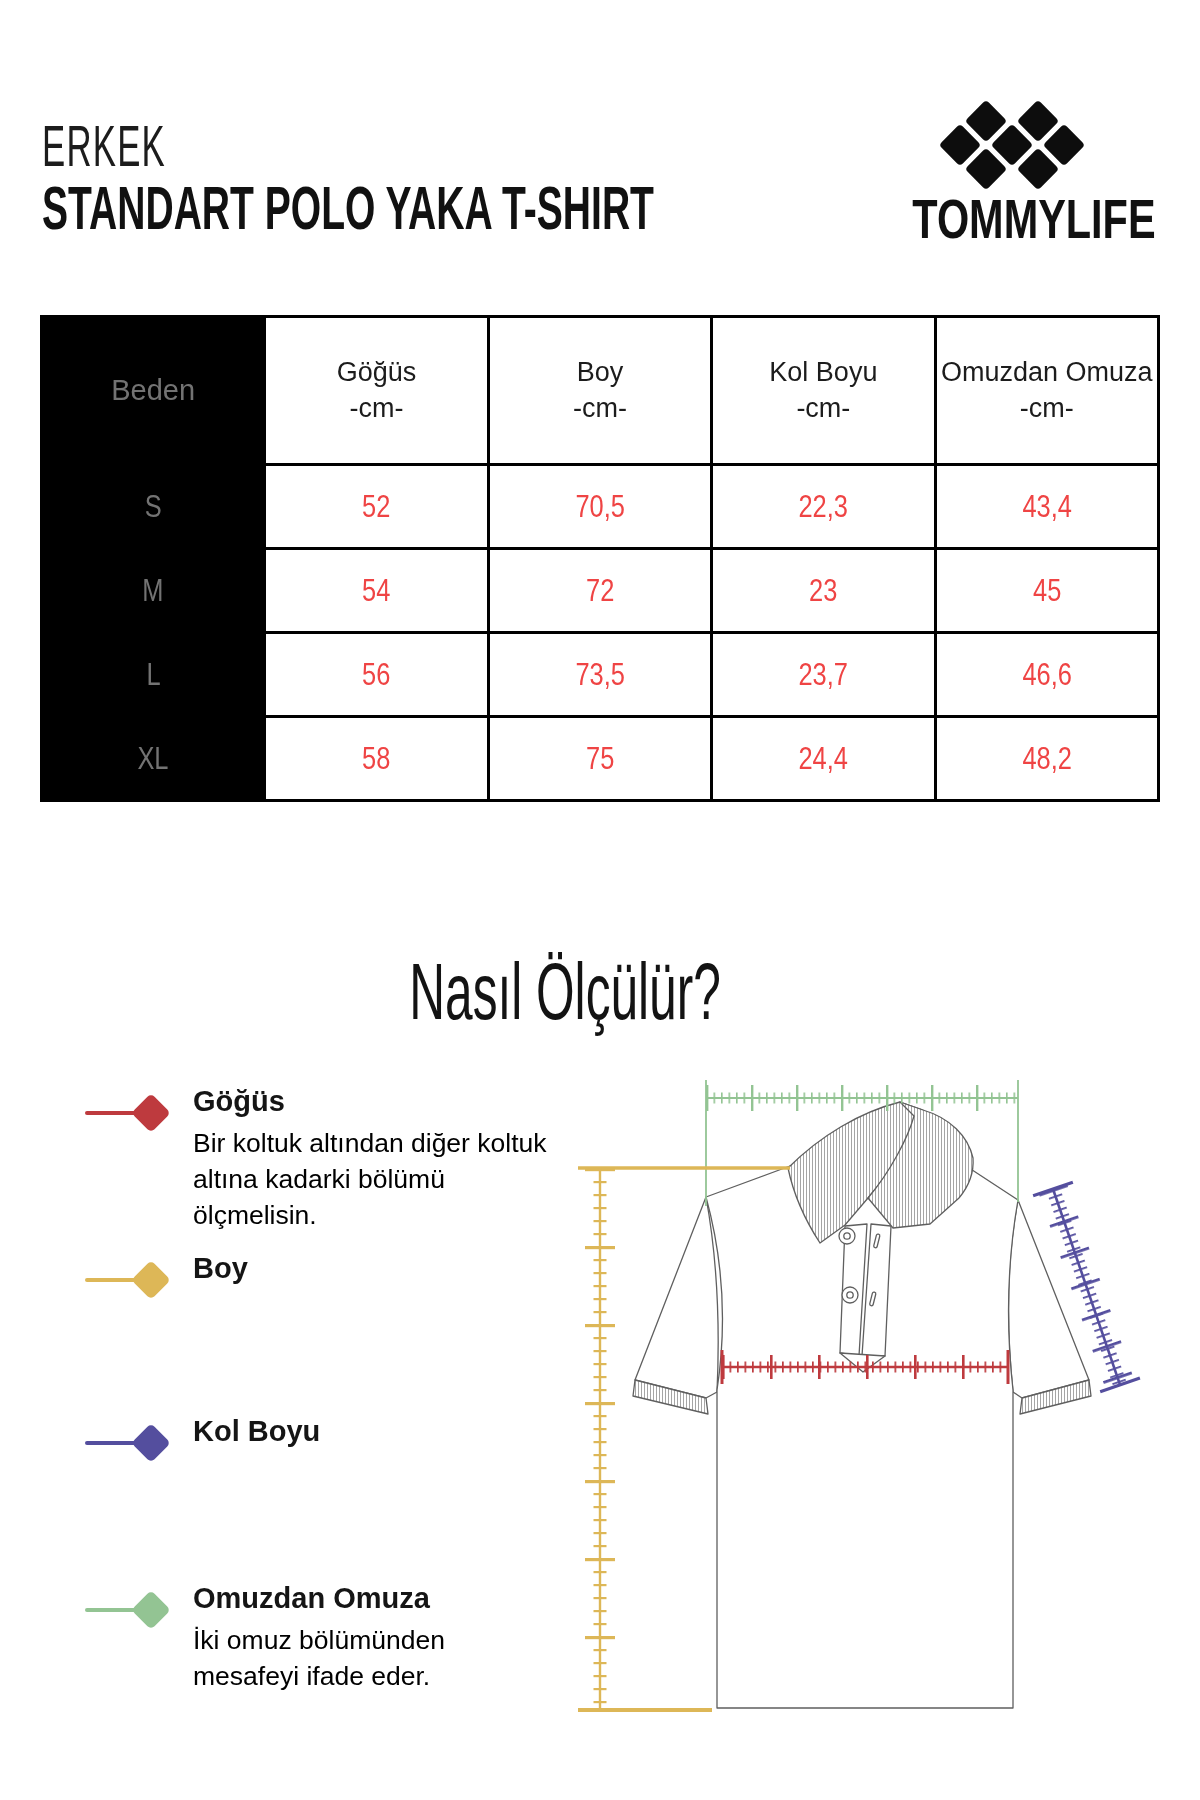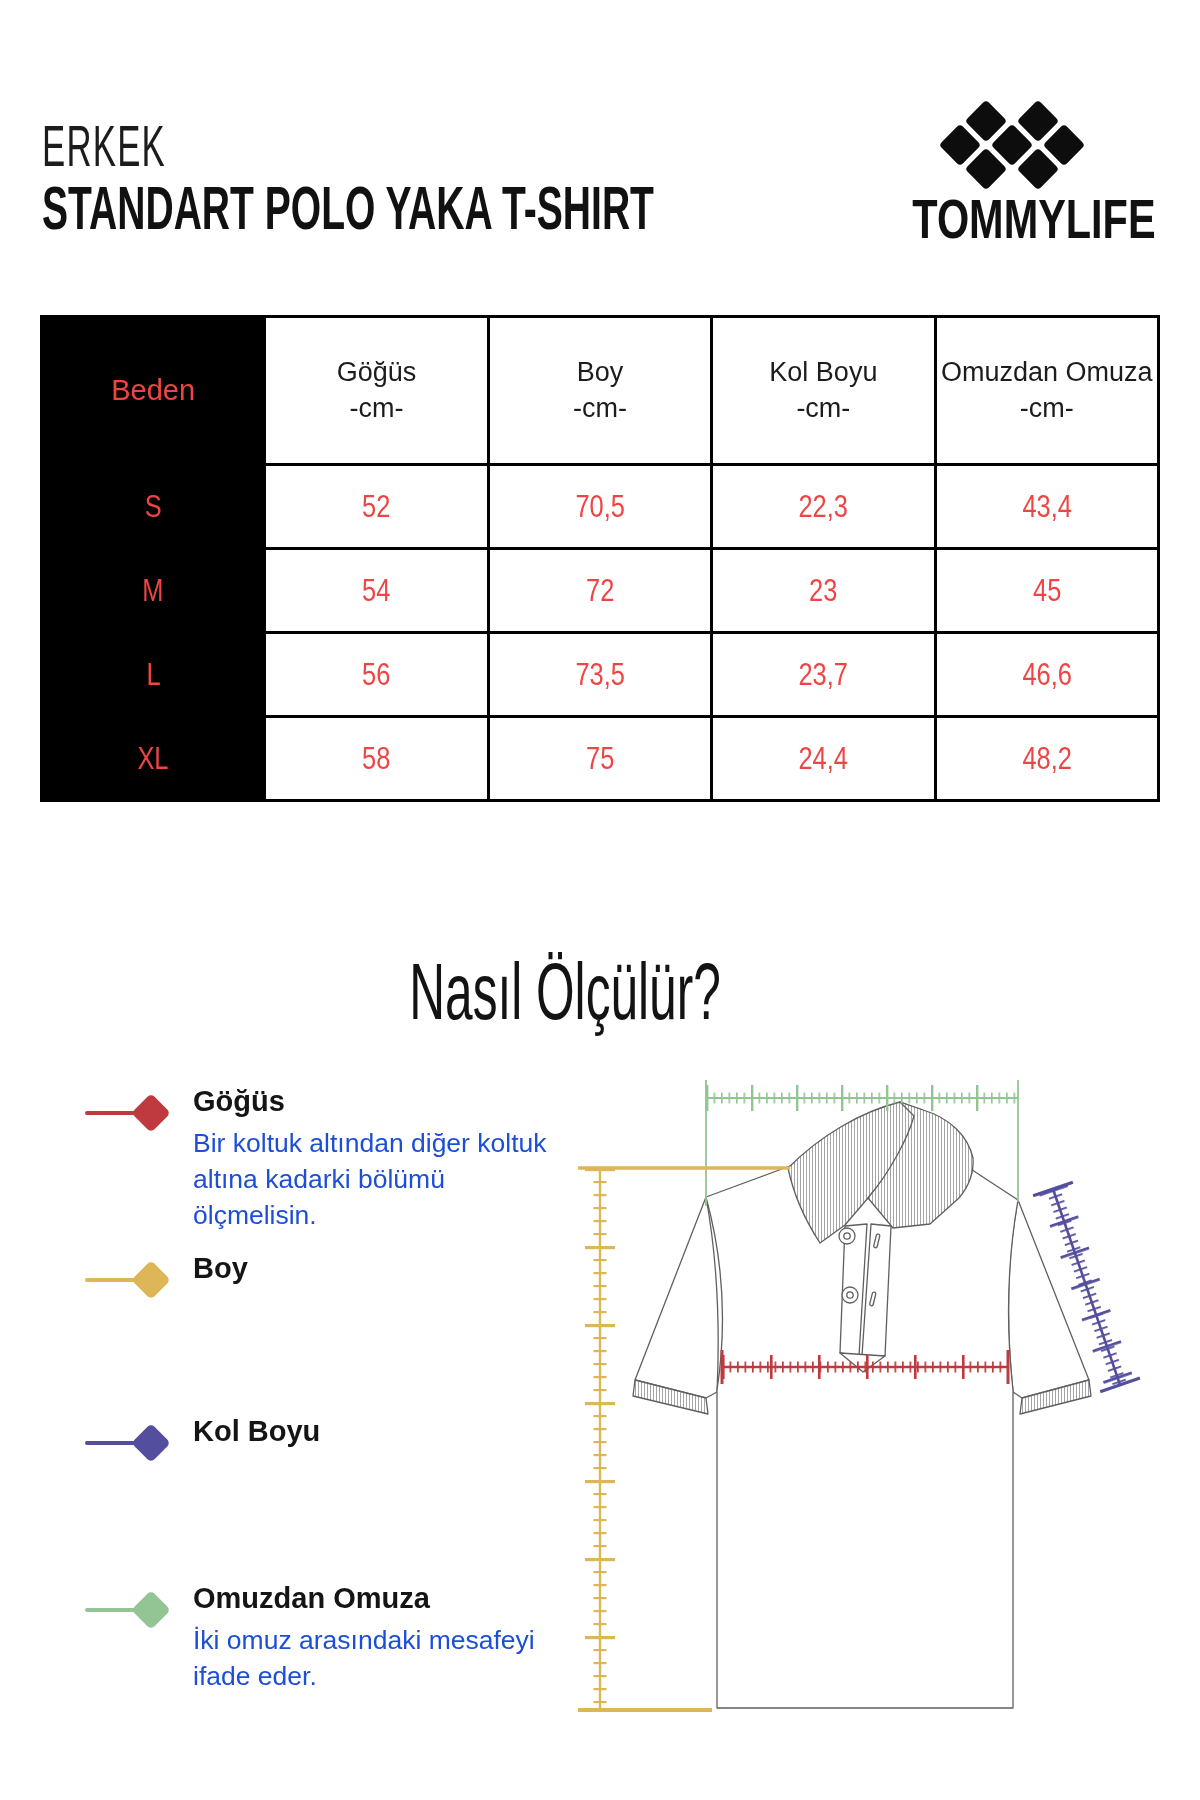--- a/index.html
+++ b/index.html
@@ -24,7 +24,7 @@
   tr.head{height:148px;}
   tr.body-row{height:84px;}
   th.col-head{font-size:27px;font-weight:400;color:#1c1c1c;line-height:1.3;background:#fff;}
-  .beden-col{background:#000;color:#ef4444;border-color:#000 !important;}
+  .beden-col{background:#000;color:#737373;border-color:#000 !important;}
   th.beden-col{font-size:29px;font-weight:400;}
   td.size-label{font-size:31px;}
   td.val{font-size:31px;color:#ef4444;background:#fff;}

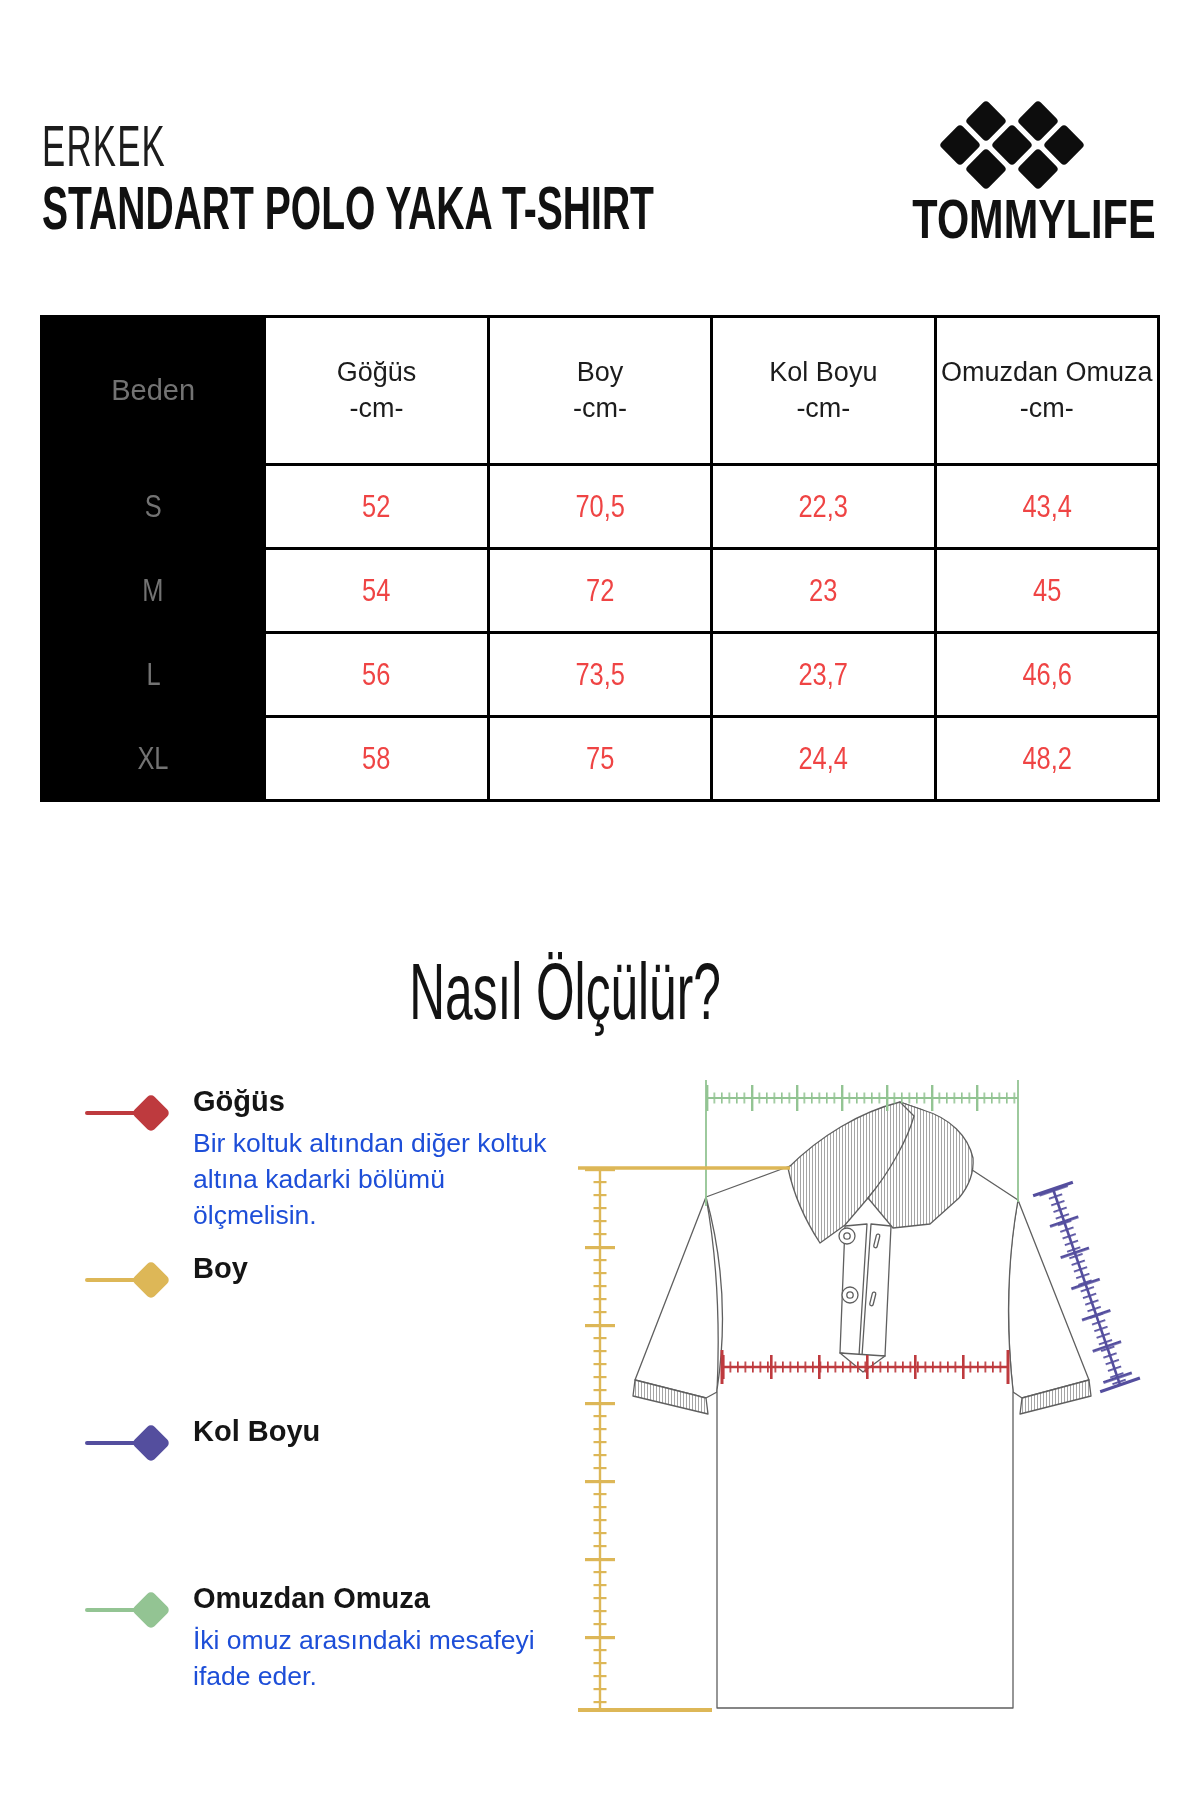--- a/index.html
+++ b/index.html
@@ -40,7 +40,7 @@
   .legend-diamond{width:28px;height:28px;border-radius:5px;transform:rotate(45deg);margin-left:-12px;}
   .legend-text{margin-left:108px;}
   .legend-text h3{margin:0 0 7px 0;font-size:29px;font-weight:700;color:#151515;}
-  .legend-text p{margin:0;font-size:26.5px;line-height:1.36;color:#1d4ed8;width:362px;}
+  .legend-text p{margin:0;font-size:26.5px;line-height:1.36;color:#000000;width:362px;}
   .c0 .legend-line,.c0 .legend-diamond{background:#be3a3e;}
   .c1 .legend-line,.c1 .legend-diamond{background:#ddb757;}
   .c2 .legend-line,.c2 .legend-diamond{background:#544e9e;}

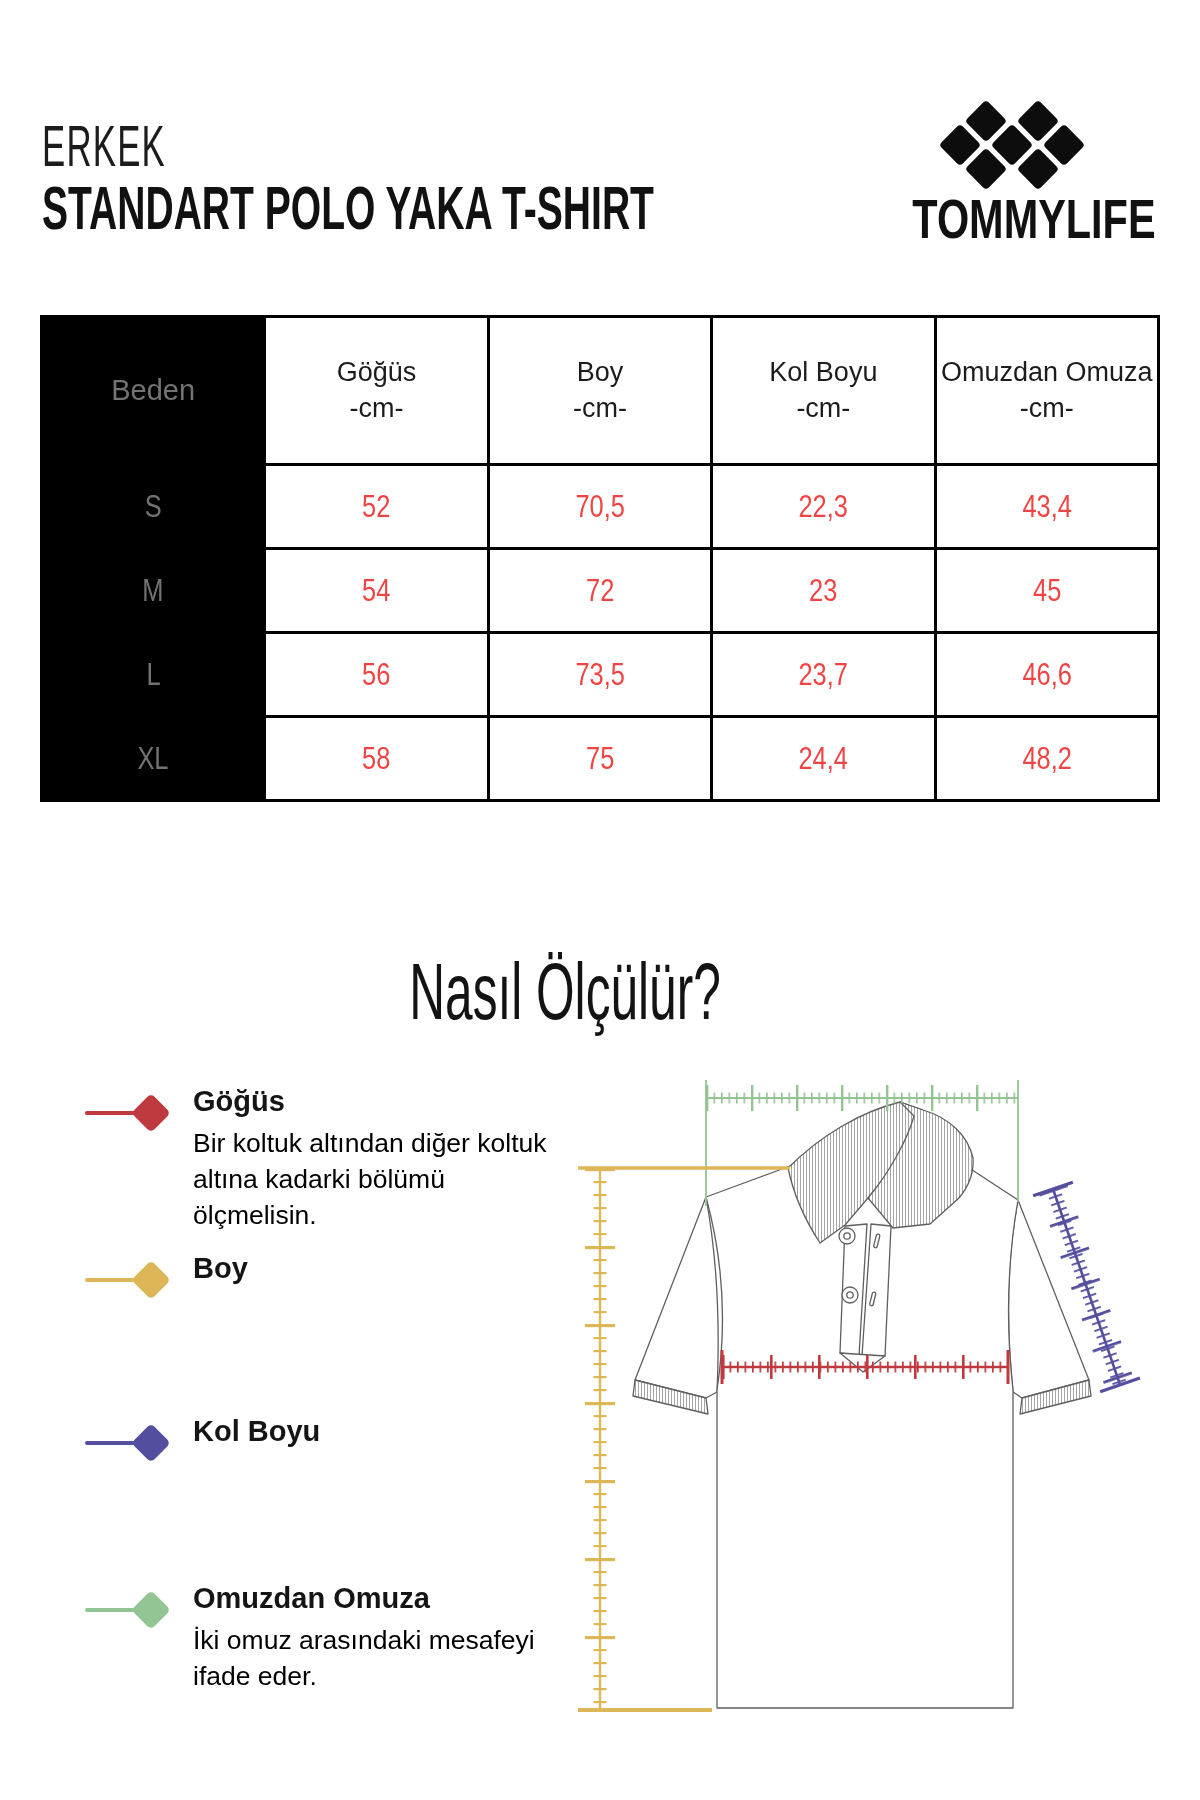--- a/index.html
+++ b/index.html
@@ -157,7 +157,7 @@
   </div>
   <div class="legend-text">
     <h3>Omuzdan Omuza</h3>
-    <p>İki omuz arasındaki mesafeyi ifade eder.</p>
+    <p>İki omuz bölümünden mesafeyi ifade eder.</p>
   </div>
 </div>
 

